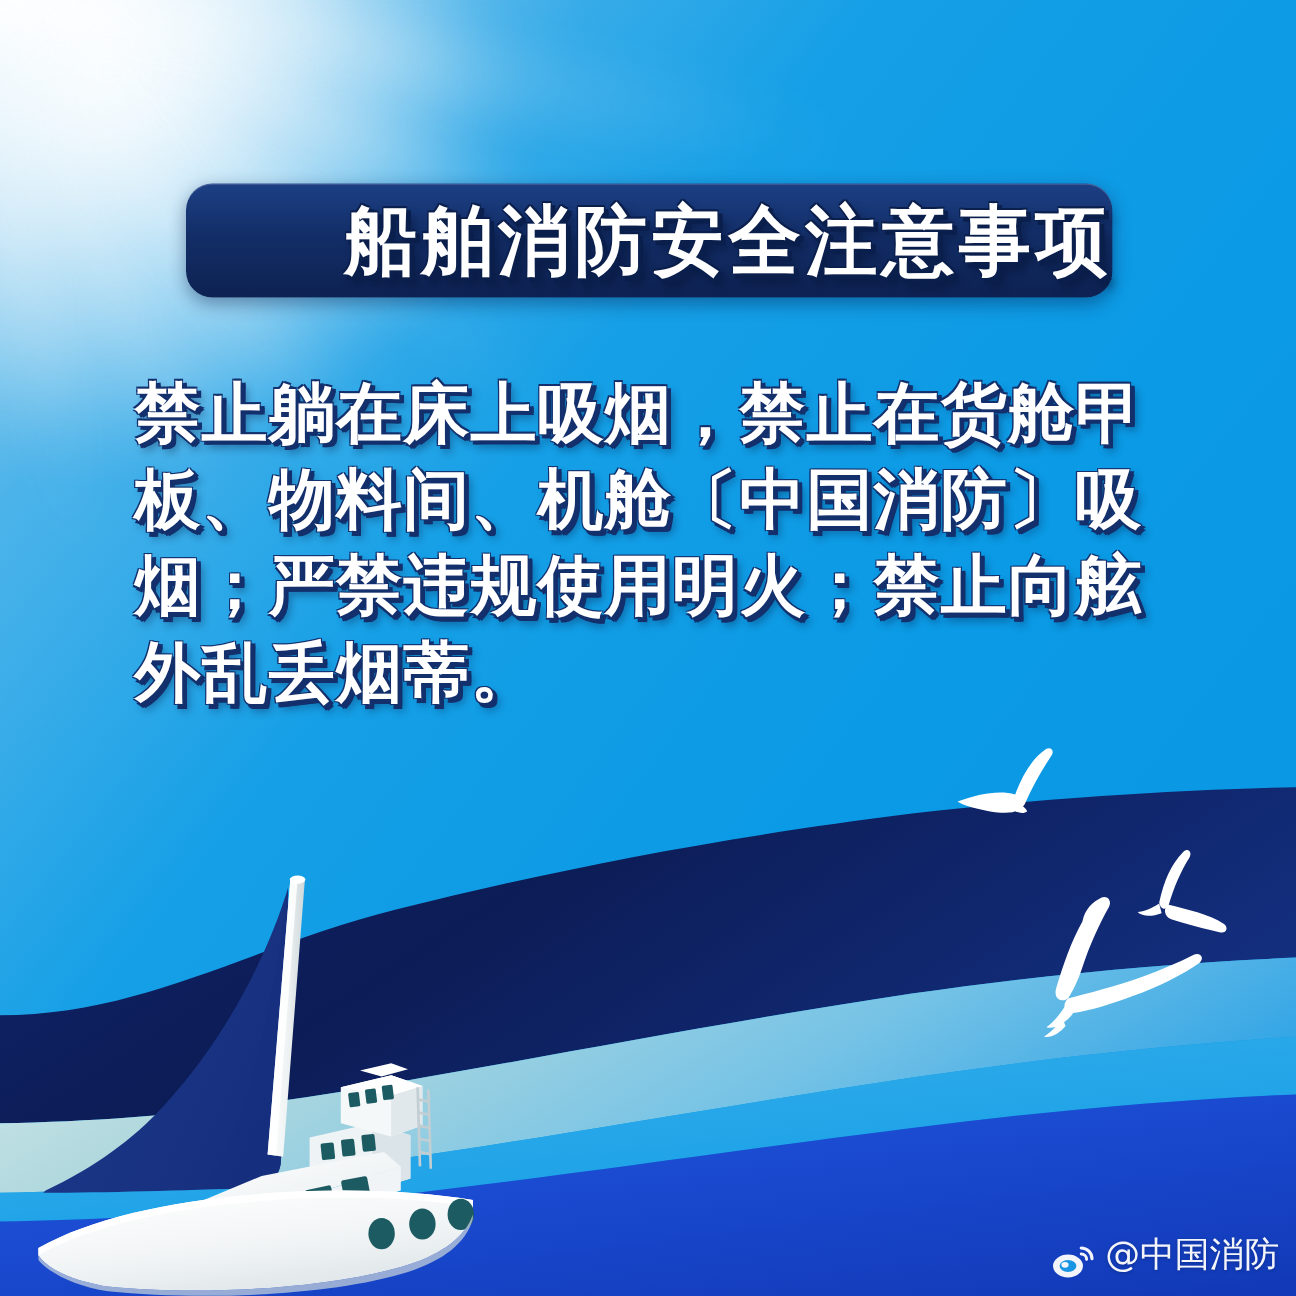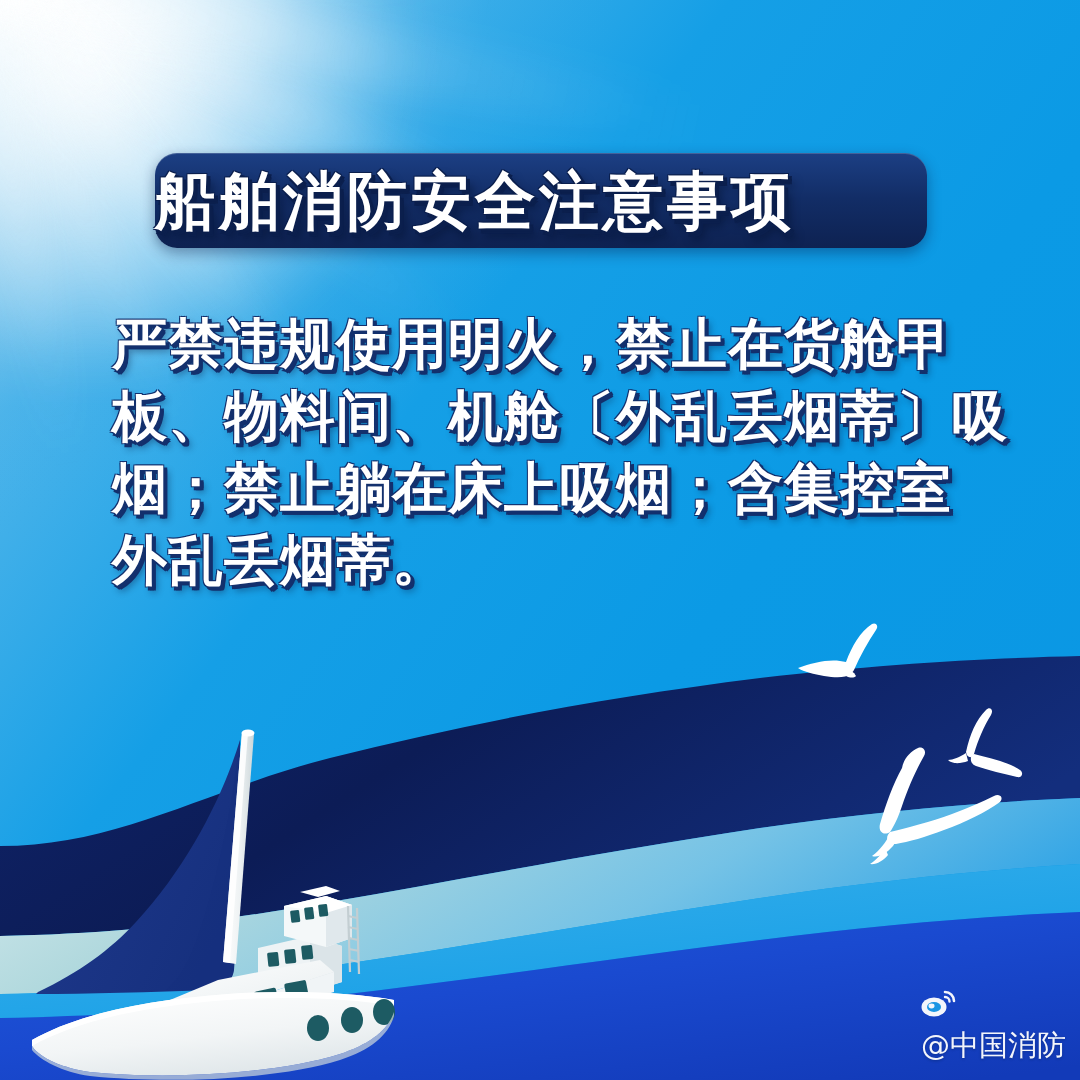--- a/index.html
+++ b/index.html
@@ -67,7 +67,7 @@
     border-radius:22px;
     background:linear-gradient(180deg,#1c3f84 0%, #122d66 48%, #0e2252 100%);
     box-shadow:0 5px 14px rgba(5,25,70,0.40), inset 0 1px 0 rgba(255,255,255,0.18);
-    display:flex; align-items:center; justify-content:flex-start;
+    display:flex; align-items:center; justify-content:flex-end;
   }
   #title-banner .title-text {
     font-family:"DejaVu Sans","Liberation Sans",sans-serif;

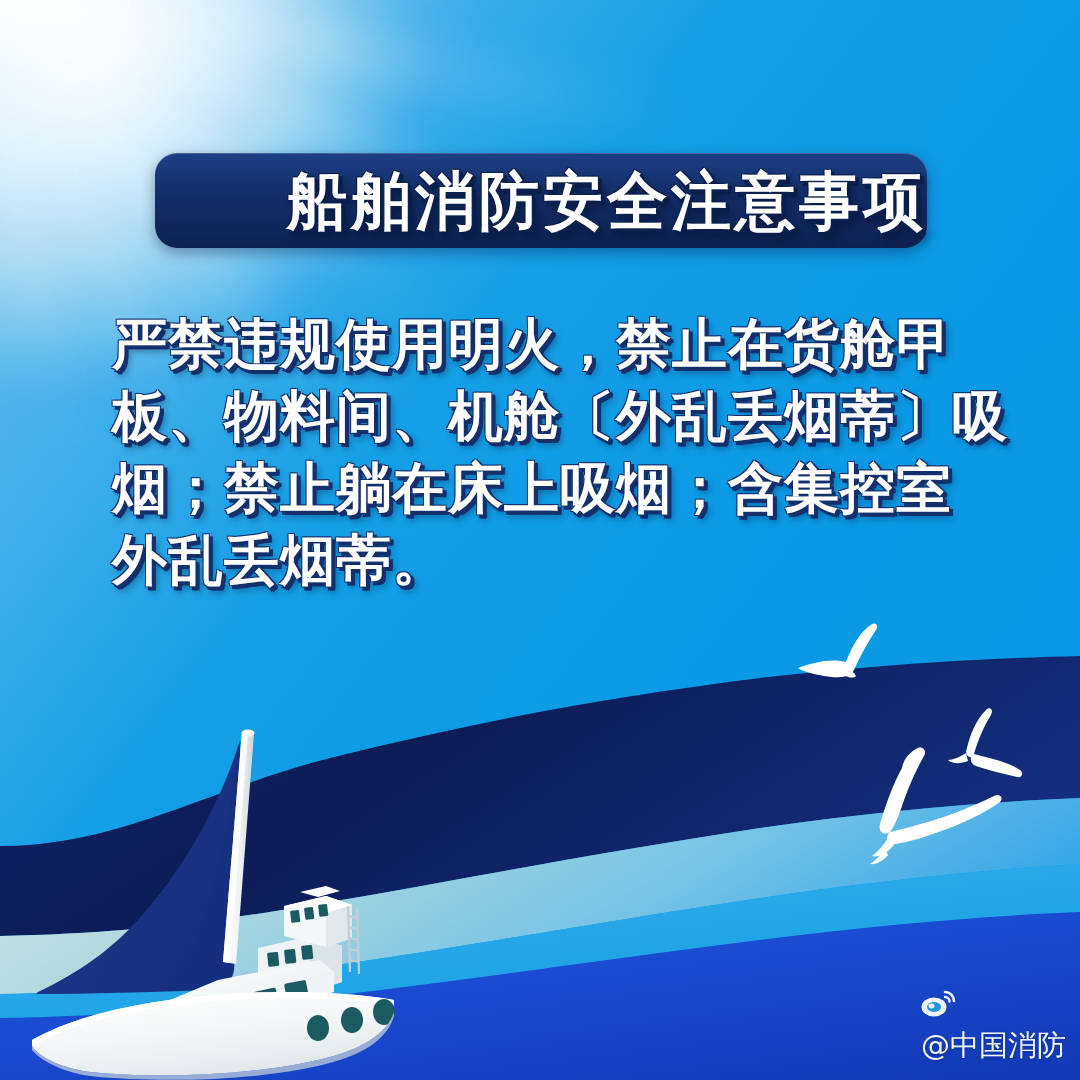--- a/index.html
+++ b/index.html
@@ -327,7 +327,7 @@
   </div>
 
   <div id="body-text">
-    <div class="line">严禁违规使用明火，禁止在货舱甲</div>
+    <div class="line">禁止躺在床上吸烟，禁止在货舱甲</div>
     <div class="line">板、物料间、机舱〔外乱丢烟蒂〕吸</div>
     <div class="line">烟；禁止躺在床上吸烟；含集控室</div>
     <div class="line">外乱丢烟蒂。</div>

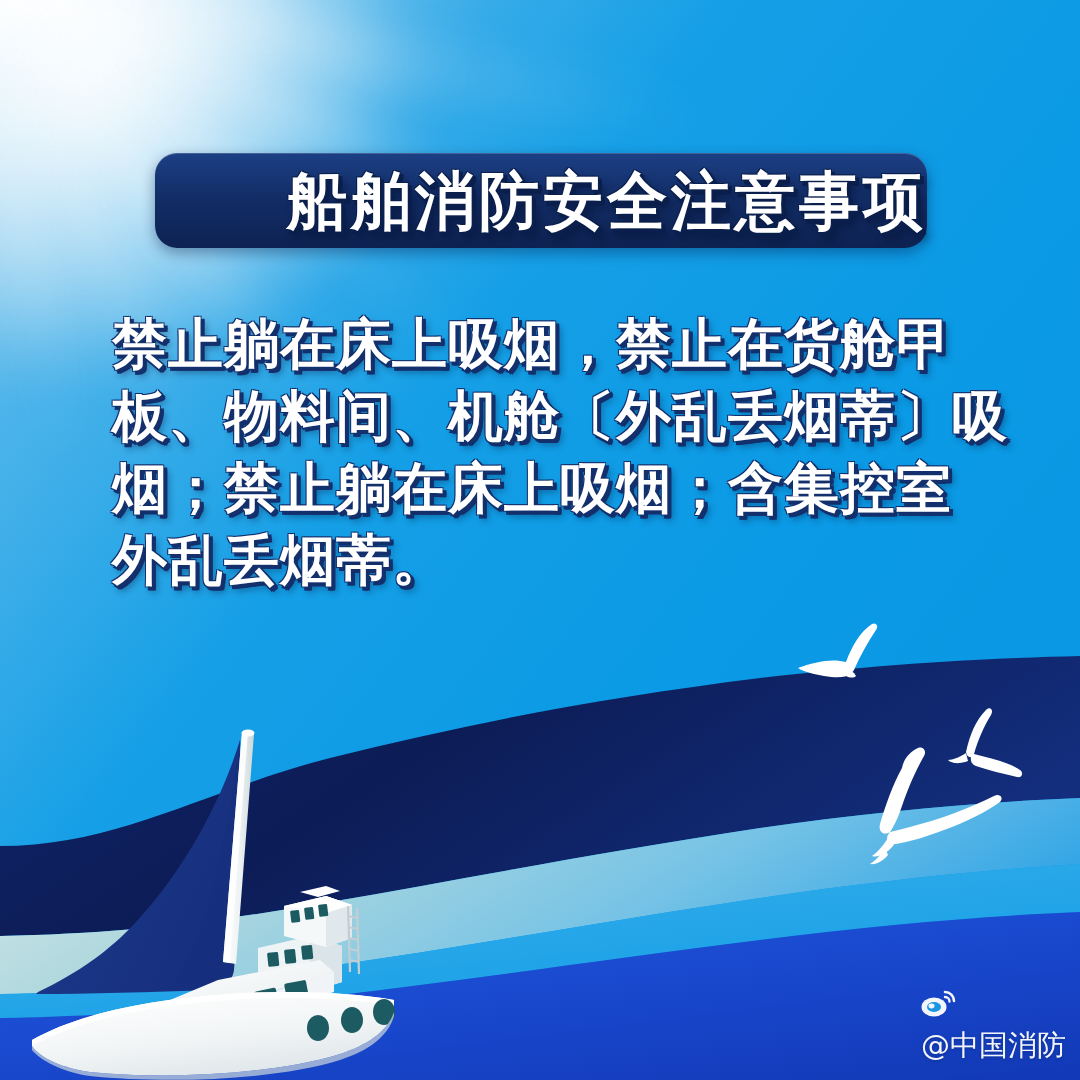--- a/index.html
+++ b/index.html
@@ -328,7 +328,7 @@
 
   <div id="body-text">
     <div class="line">禁止躺在床上吸烟，禁止在货舱甲</div>
-    <div class="line">板、物料间、机舱〔外乱丢烟蒂〕吸</div>
+    <div class="line">板、物料间、机舱〔中国消防〕吸</div>
     <div class="line">烟；禁止躺在床上吸烟；含集控室</div>
     <div class="line">外乱丢烟蒂。</div>
   </div>

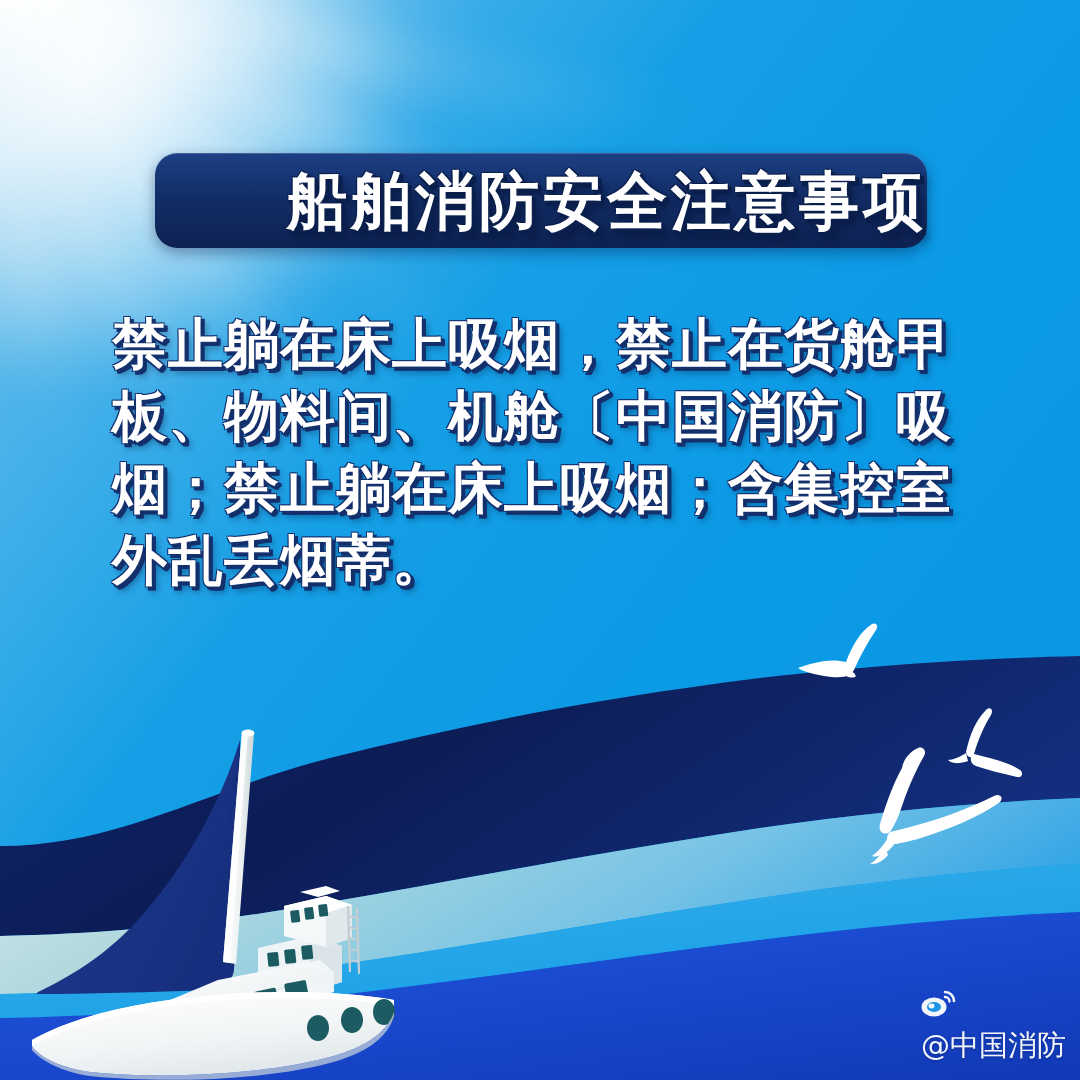--- a/index.html
+++ b/index.html
@@ -329,7 +329,7 @@
   <div id="body-text">
     <div class="line">禁止躺在床上吸烟，禁止在货舱甲</div>
     <div class="line">板、物料间、机舱〔中国消防〕吸</div>
-    <div class="line">烟；禁止躺在床上吸烟；含集控室</div>
+    <div class="line">烟；严禁违规使用明火；禁止向舷</div>
     <div class="line">外乱丢烟蒂。</div>
   </div>
 

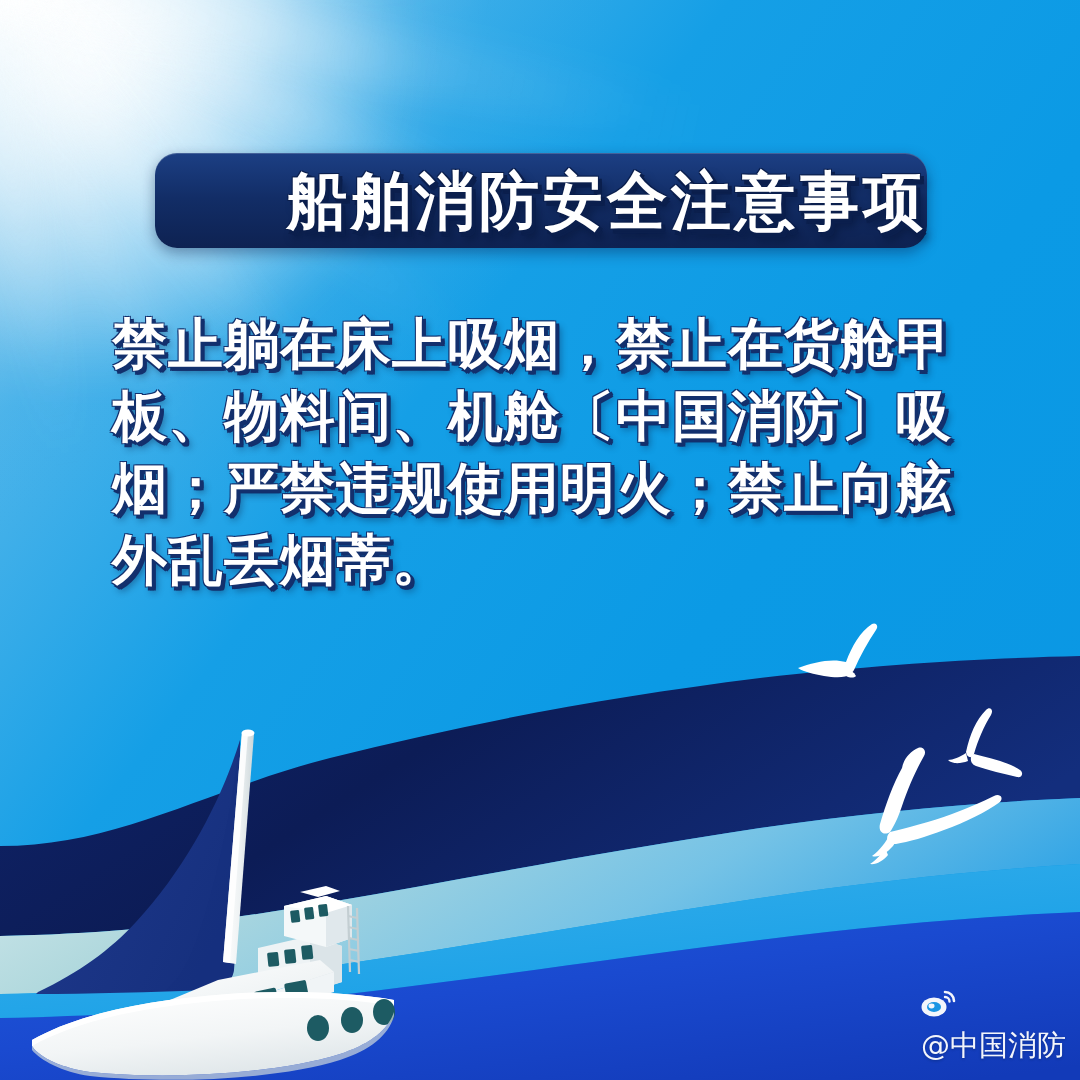--- a/index.html
+++ b/index.html
@@ -118,9 +118,8 @@
   #watermark {
     position:absolute;
     right:14px; bottom:14px;
-    display:flex; align-items:flex-start; gap:8px;
+    display:flex; align-items:flex-end; gap:8px;
     opacity:.95;
-    flex-direction:column;
   }
   #watermark .wb-logo { width:36px; height:30px; display:block; }
   #watermark .wb-text {

